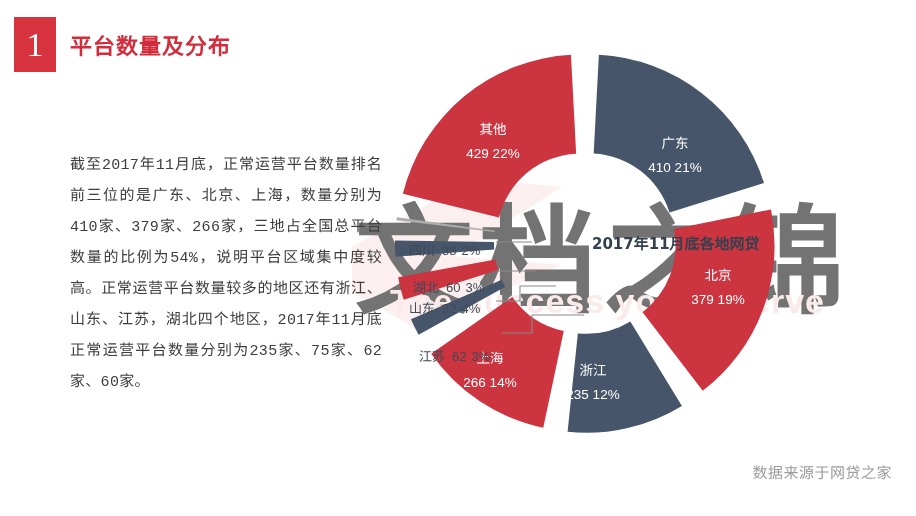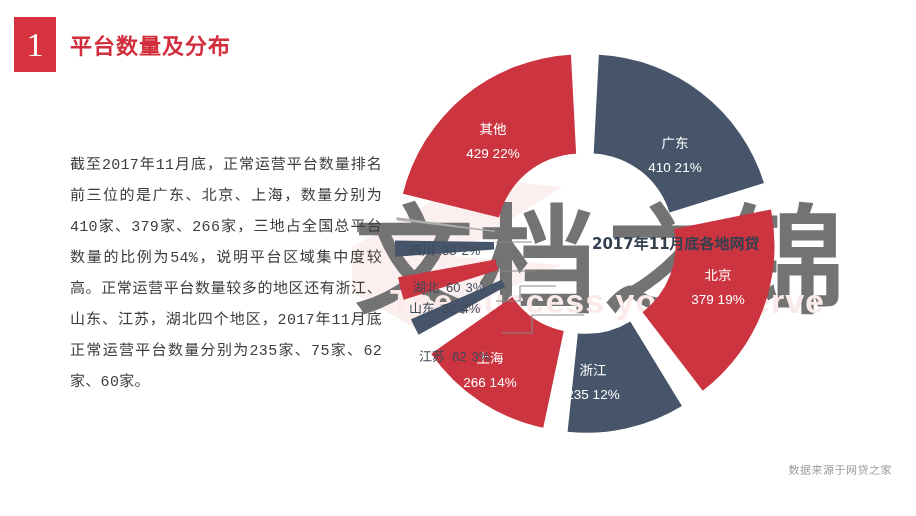--- a/index.html
+++ b/index.html
@@ -88,7 +88,7 @@
   
   .source{
     position:absolute;right:24px;top:461px;
-    font-size:11px;color:#9b9b9b;letter-spacing:.5px;z-index:5;
+    font-size:15px;color:#9b9b9b;letter-spacing:.5px;z-index:5;
     font-family:"DejaVu Sans",sans-serif;
   }
 </style>

